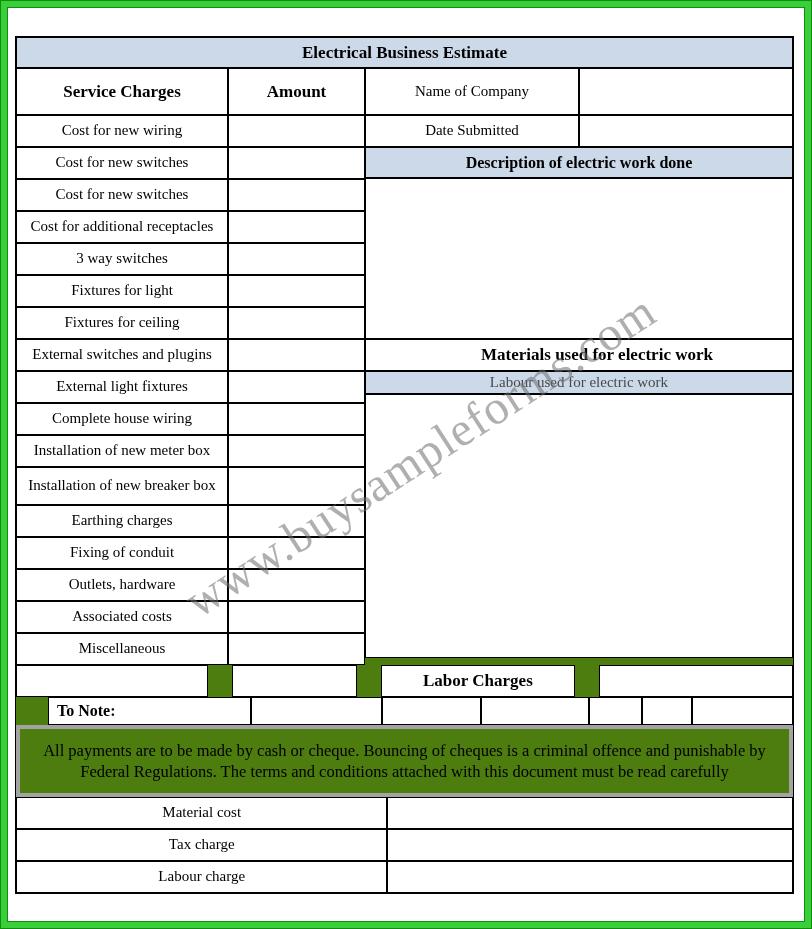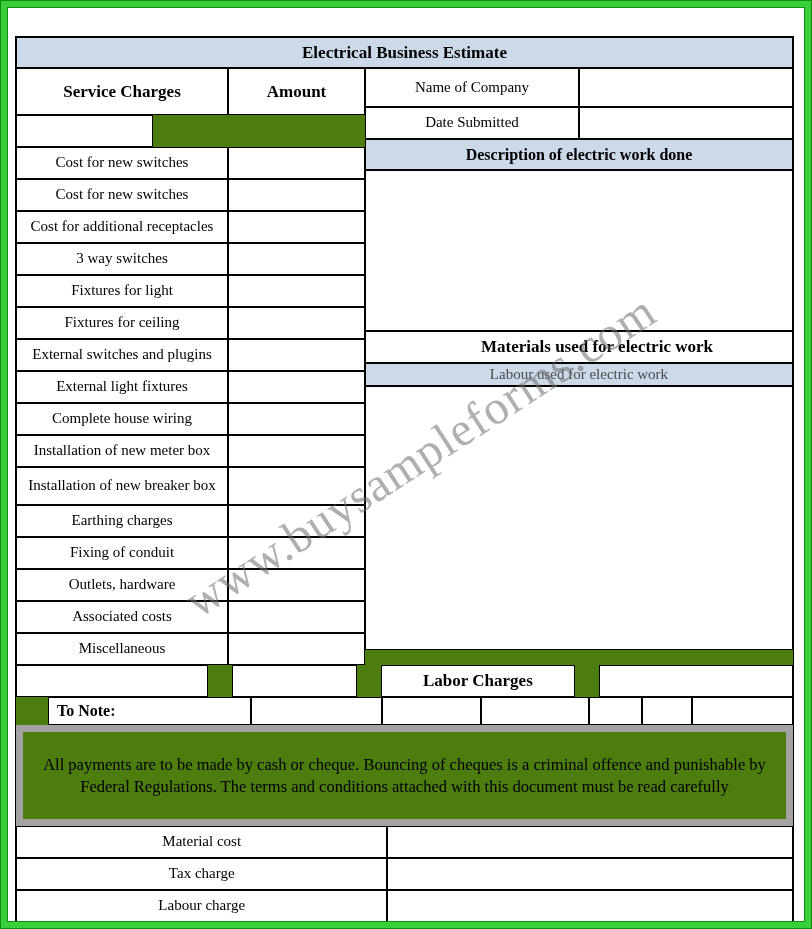--- a/index.html
+++ b/index.html
@@ -43,7 +43,7 @@
   .s-row { height: 32px; }
   .s-row.tall { height: 38px; }
   .half { width: 214px; }
-  .name-row { height: 39px; }
+  .name-row { height: 47px; }
   .date-row { height: 32px; }
   .blue-hdr {
     height: 31px; background: #ccd9e9; border: 1px solid #000;

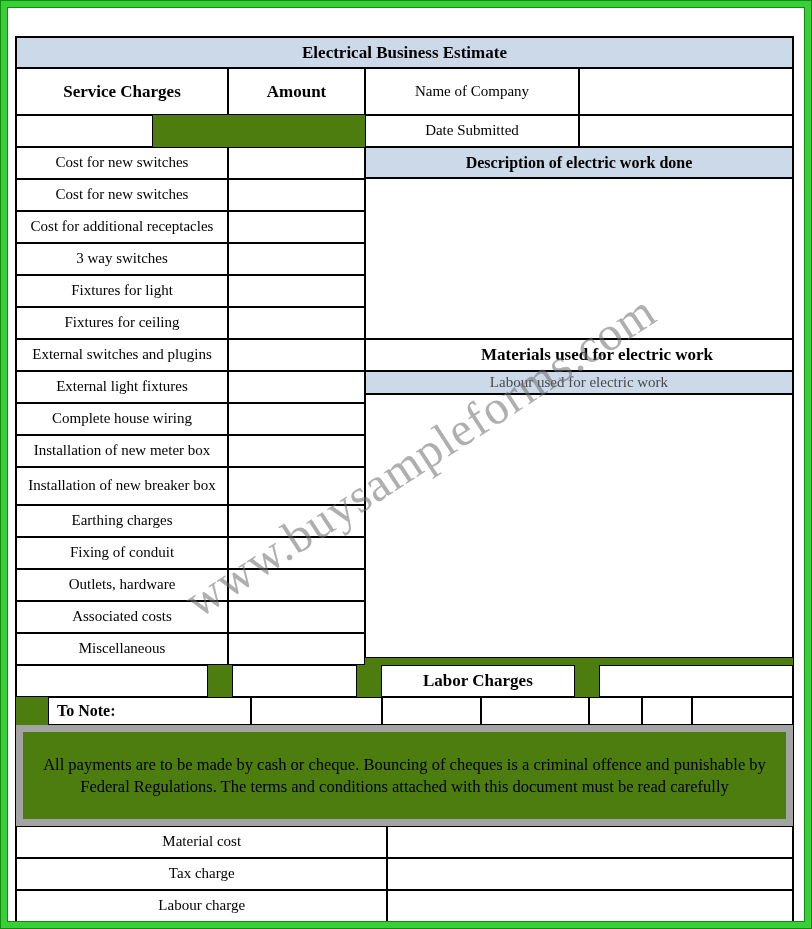--- a/index.html
+++ b/index.html
@@ -103,6 +103,7 @@
         <div class="cell c-amount">Amount</div>
       </div>
       <div class="row s-row">
+        <div class="cell c-label">Cost for new wiring</div>
         <div class="cell c-amount"></div>
       </div>
       <div class="row s-row">

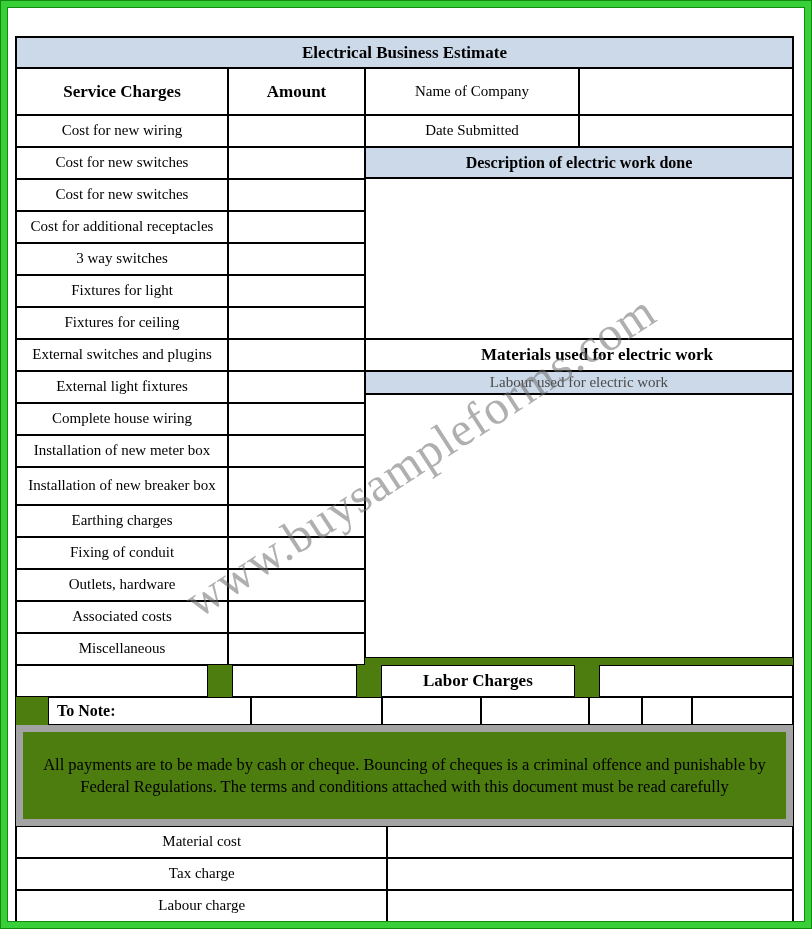--- a/index.html
+++ b/index.html
@@ -72,7 +72,7 @@
   .w103 { width: 103px; } .w113 { width: 113px; }
   .w55 { width: 55px; } .w52 { width: 52px; } .w105 { width: 105px; }
   .note-box {
-    width: 777px; height: 101px; border: 7px solid #a3a3a3;
+    width: 777px; height: 72px; border: 4px solid #a3a3a3;
     display: flex; align-items: center; justify-content: center;
     text-align: center; font-size: 16.5px; line-height: 1.3;
     padding: 4px 12px;

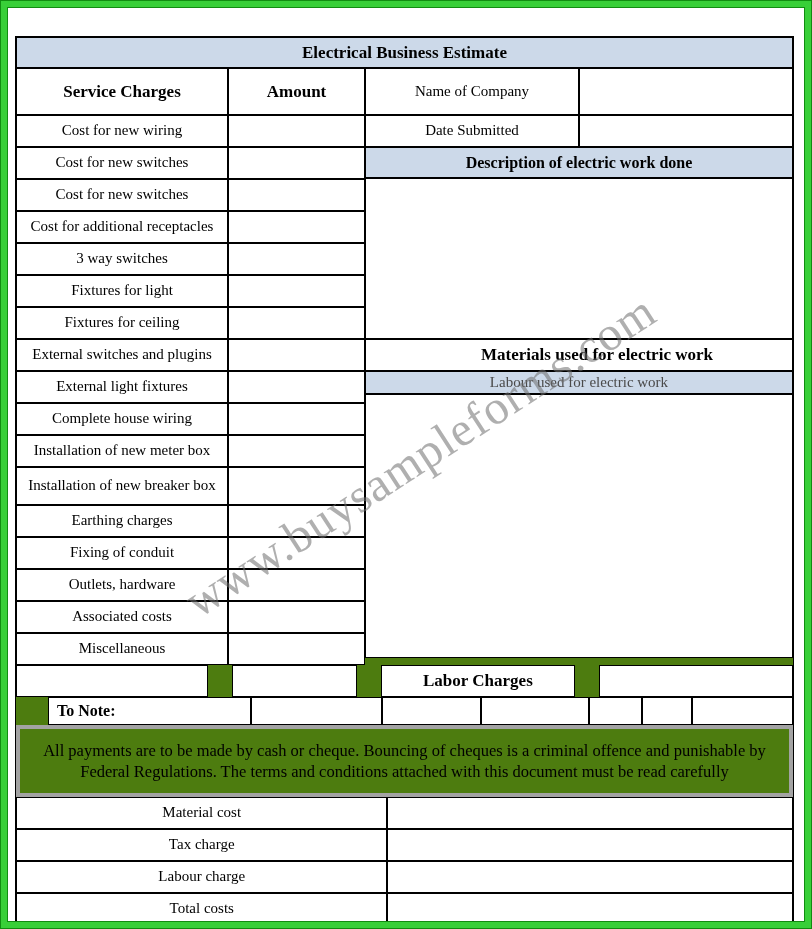--- a/index.html
+++ b/index.html
@@ -221,10 +221,6 @@
     <div class="cell b-label">Labour charge</div>
     <div class="cell b-value"></div>
   </div>
-  <div class="row b-row">
-    <div class="cell b-label">Total costs</div>
-    <div class="cell b-value"></div>
-  </div>
 
 </div>
 

